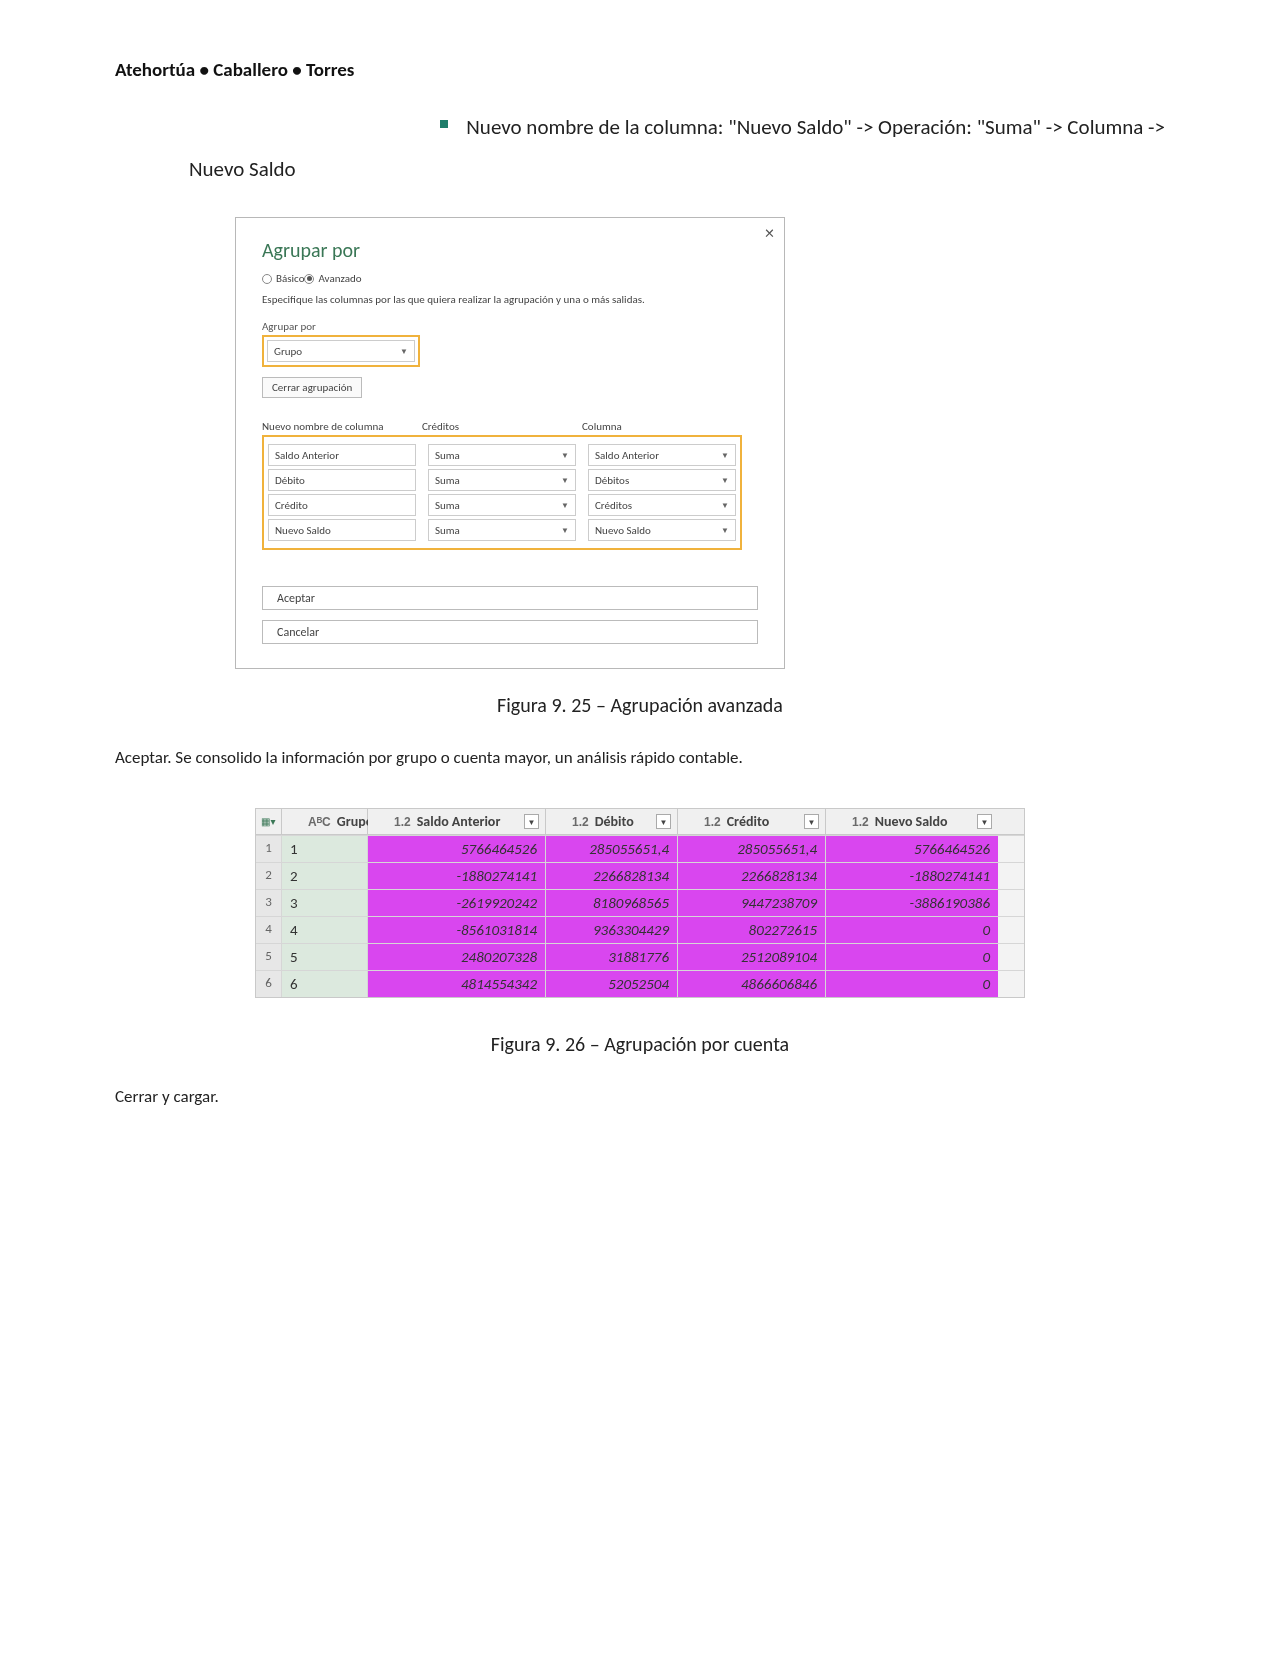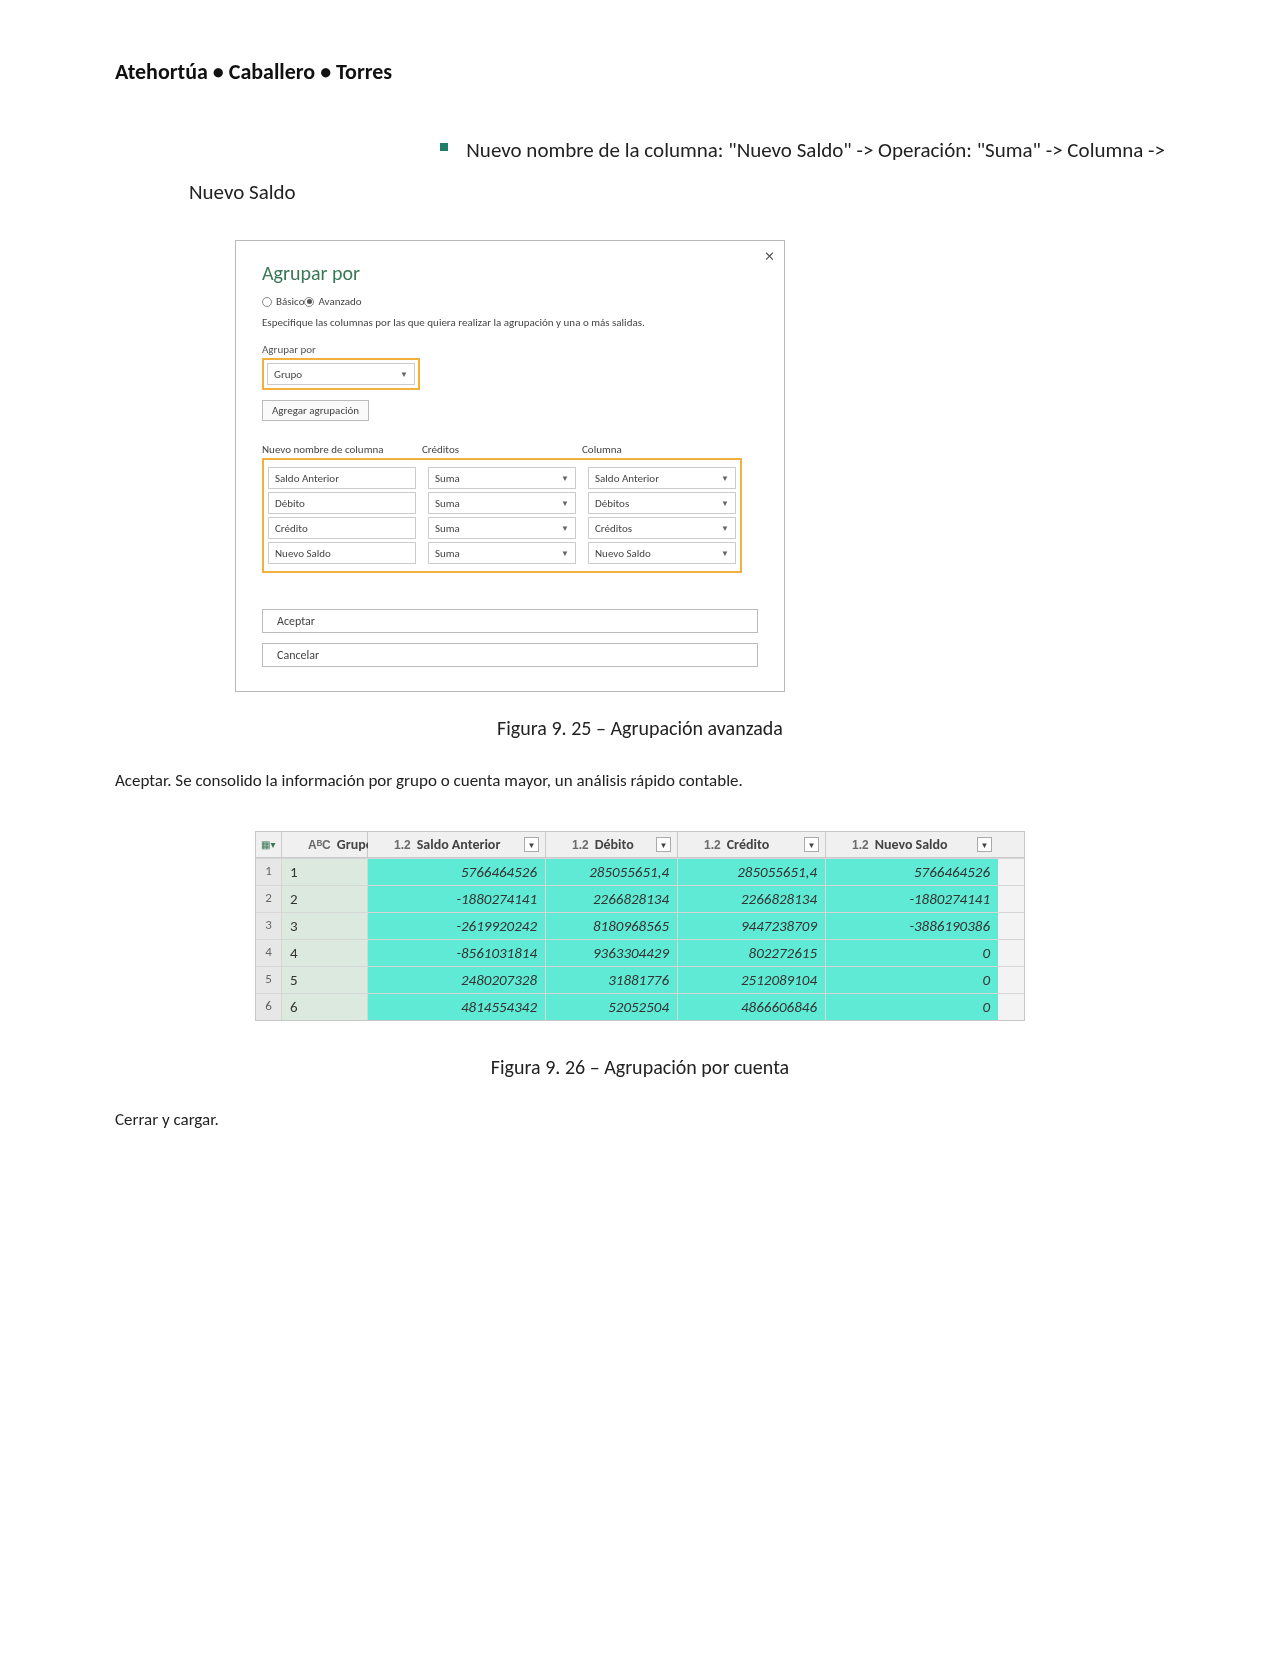--- a/index.html
+++ b/index.html
@@ -10,7 +10,7 @@
     color: #222;
     padding: 58px 115px 80px 115px;
   }
-  .authors { font-size: 22px; font-weight: 600; color: #111; margin-bottom: 48px; }
+  .authors { font-size: 19px; font-weight: 600; color: #111; margin-bottom: 29px; }
   .bullet-row { display:flex; gap:18px; margin-left:48px; margin-bottom:6px;justify-content:flex-end; }
   .square-bullet { width:8px; height:8px; background:#1F7D6A; margin-top:10px; flex:0 0 auto; }
   .bullet-text { font-size:21px; line-height:1.7; }

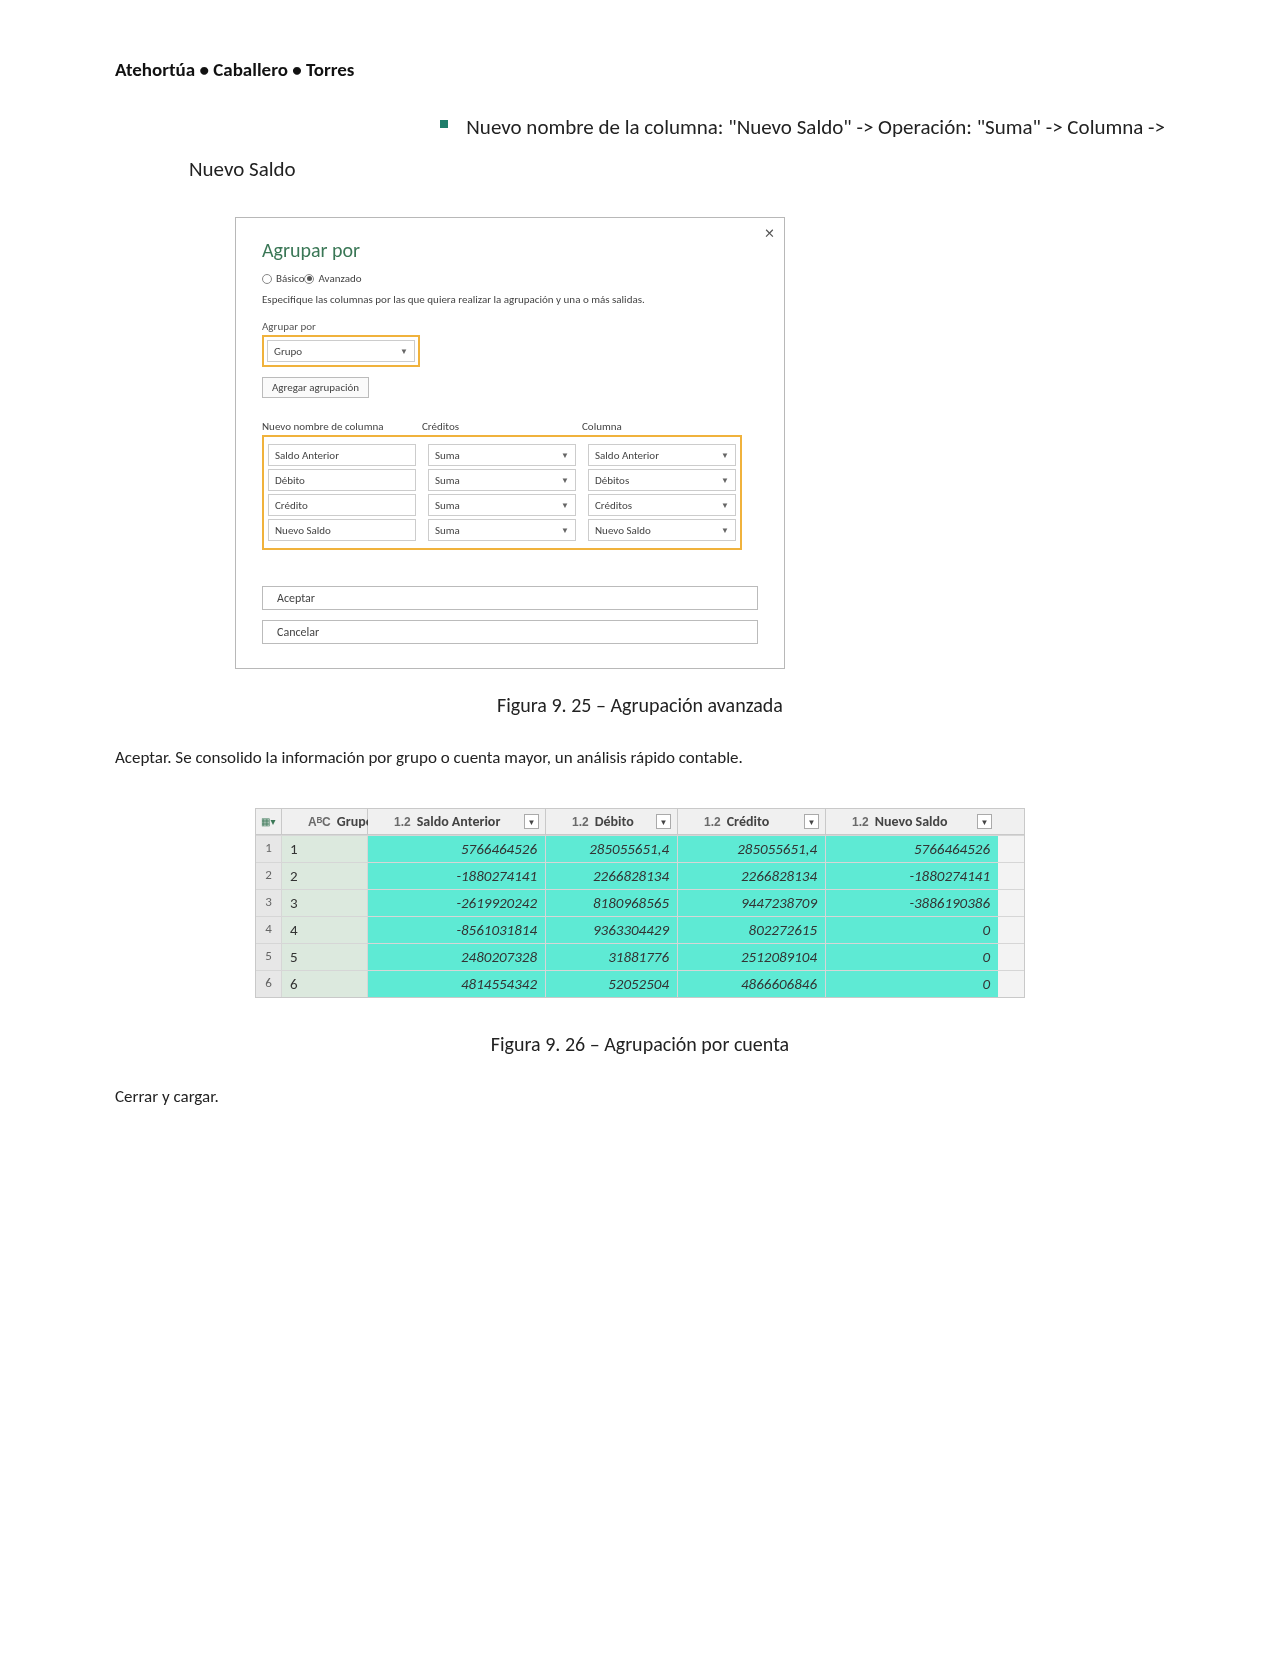--- a/index.html
+++ b/index.html
@@ -97,7 +97,7 @@
         <span class="caret">▼</span>
       </div>
     </div>
-    <div><span class="small-btn">Agregar agrupación</span></div>
+    <div><span class="small-btn">Cerrar agrupación</span></div>
 
     <div class="agg-header">
       <div>Nuevo nombre de columna</div>

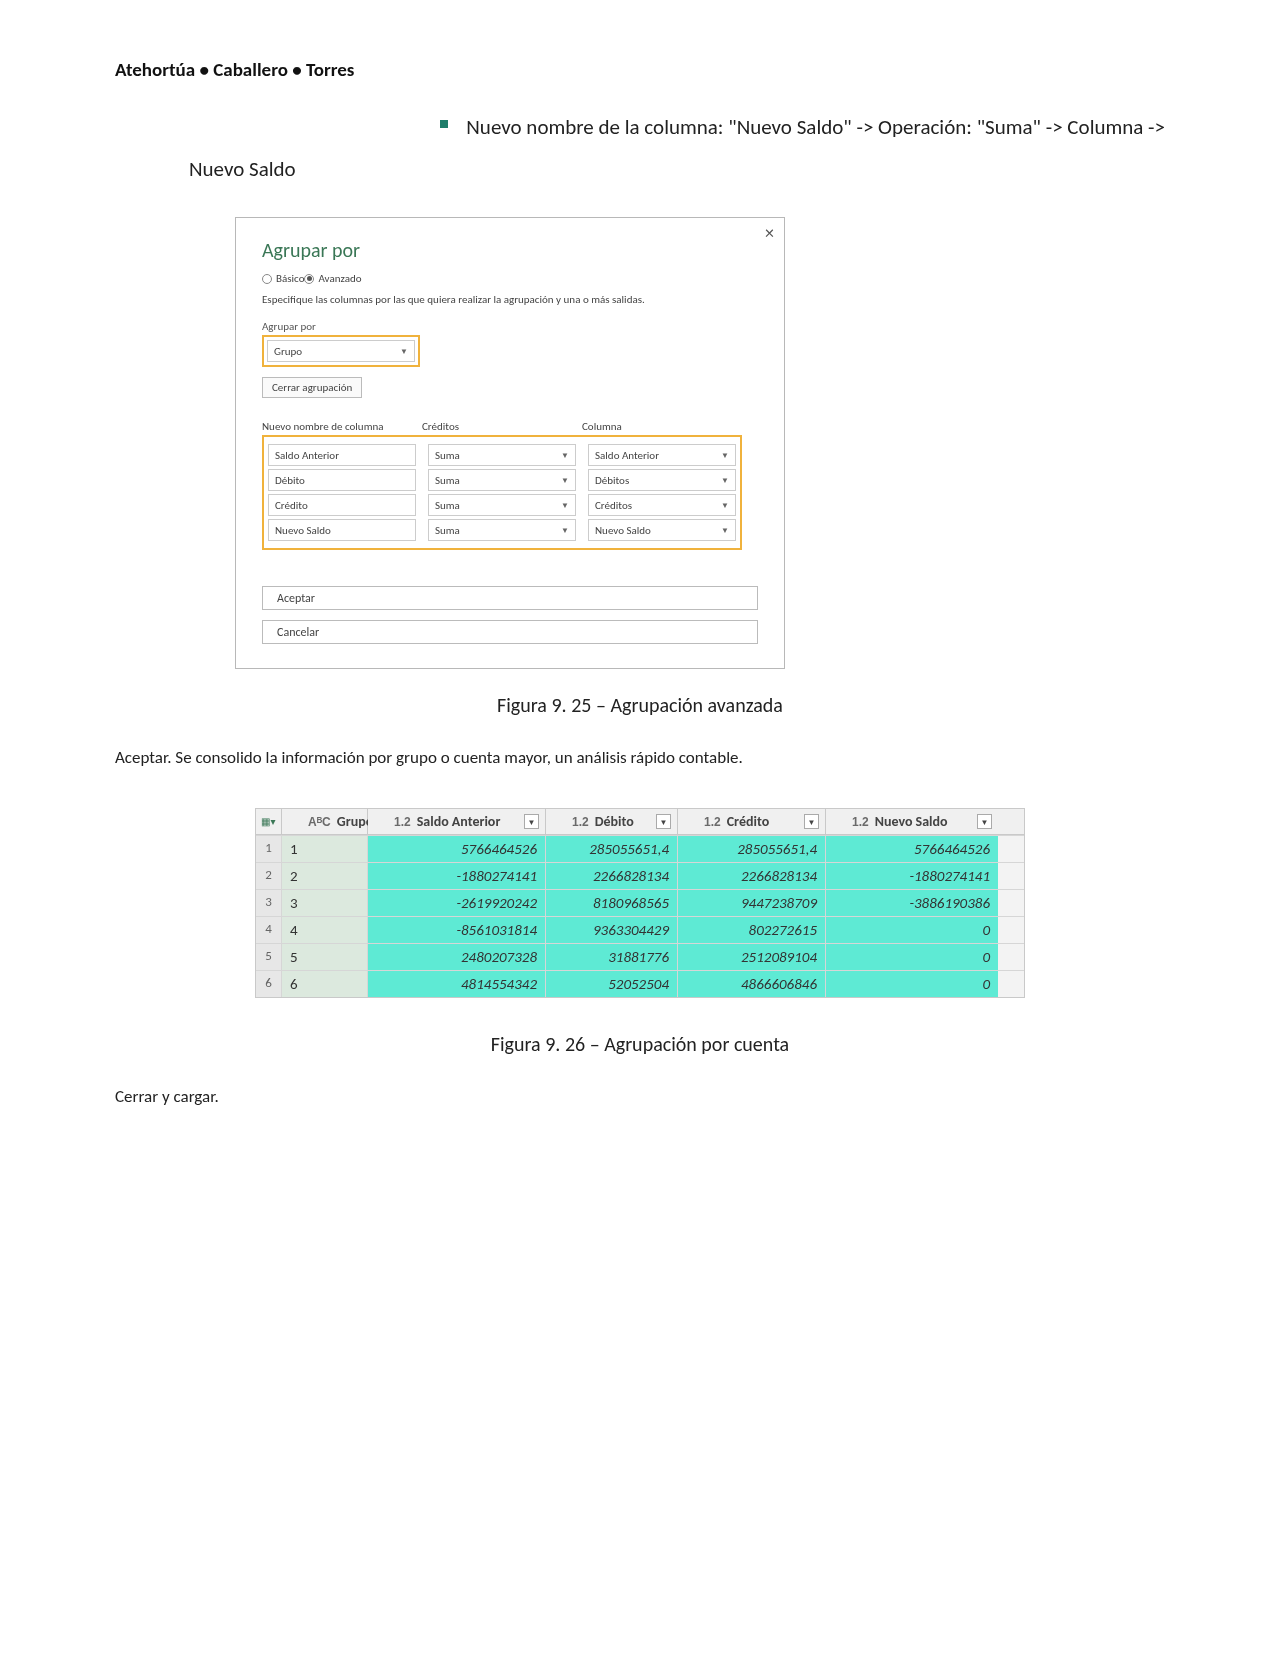--- a/index.html
+++ b/index.html
@@ -50,7 +50,7 @@
   .ttype { font-size:12px; color:#6a6a6a; font-family: "Segoe UI", sans-serif; margin-left: 20px; }
   .drop { width:15px; height:15px; border:1px solid #aaa; display:flex; align-items:center; justify-content:center; font-size:8px; color:#444; background:#fff; }
   .pq-row { display:flex; border-top:1px solid #d6d6d6; }
-  .pq-cell { border-right:1px solid #d6d6d6; padding:4px 8px; background:#5eead4; font-size:15px; font-style:italic; color:#333; }
+  .pq-cell { border-right:1px solid #d6d6d6; padding:4px 8px; background:#d946ef; font-size:15px; font-style:italic; color:#333; }
   .pq-cell.grp { background:#dce9de; font-style:normal; }
   .pq-cell.num { text-align:right; }
   .w-rownum { width:26px; text-align:center; background:#e7e7e7; font-style:normal; color:#666; font-size:13px; }

